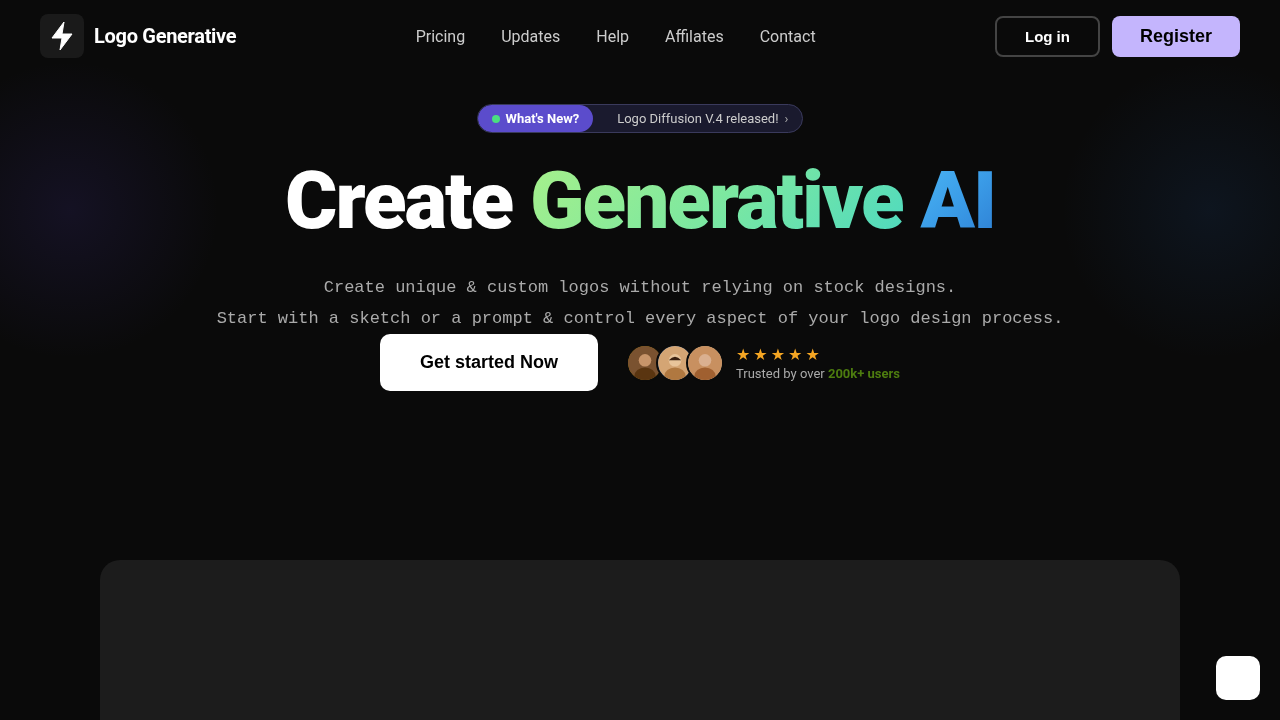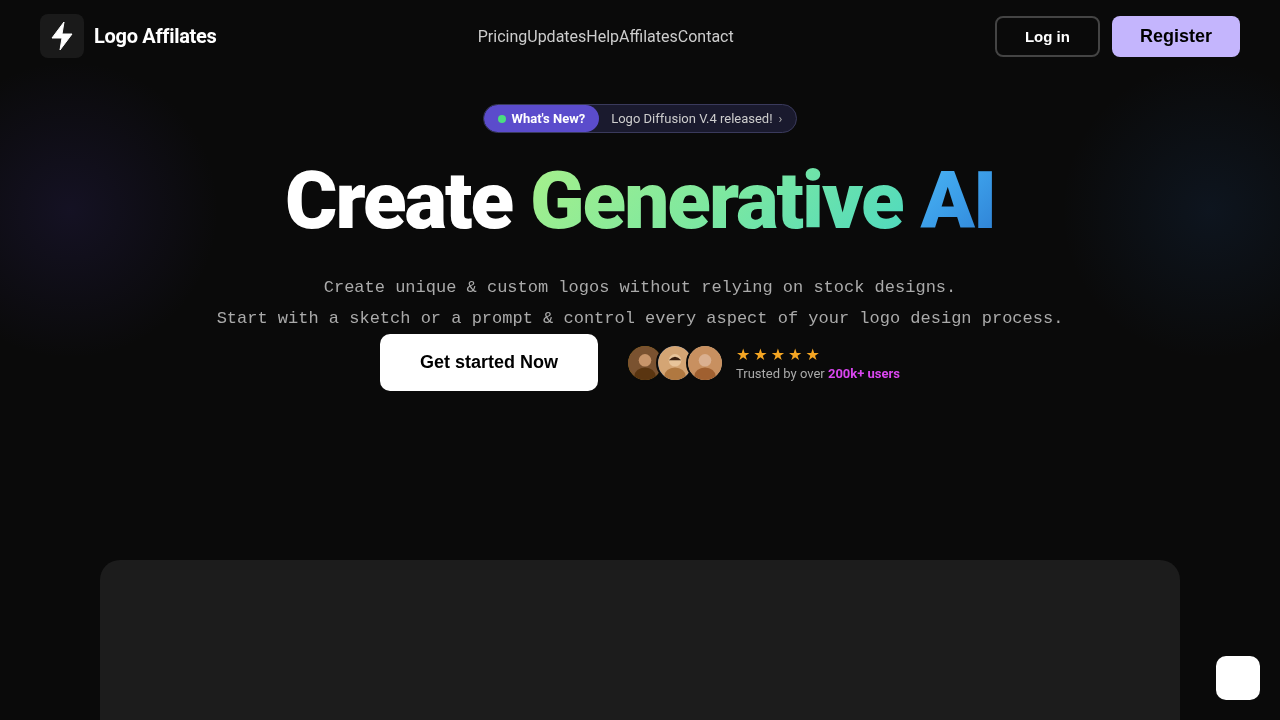--- a/index.html
+++ b/index.html
@@ -328,7 +328,7 @@
       <rect width="44" height="44" rx="8" fill="#1a1a1a"></rect>
       <path d="M24 8L12 24H22L20 36L32 20H22L24 8Z" fill="white" stroke="white" stroke-width="1"></path>
     </svg>
-    <span class="logo-text">Logo Affilates</span>
+    <span class="logo-text">Logo Generative</span>
   </div>
 
   <div class="nav-links">

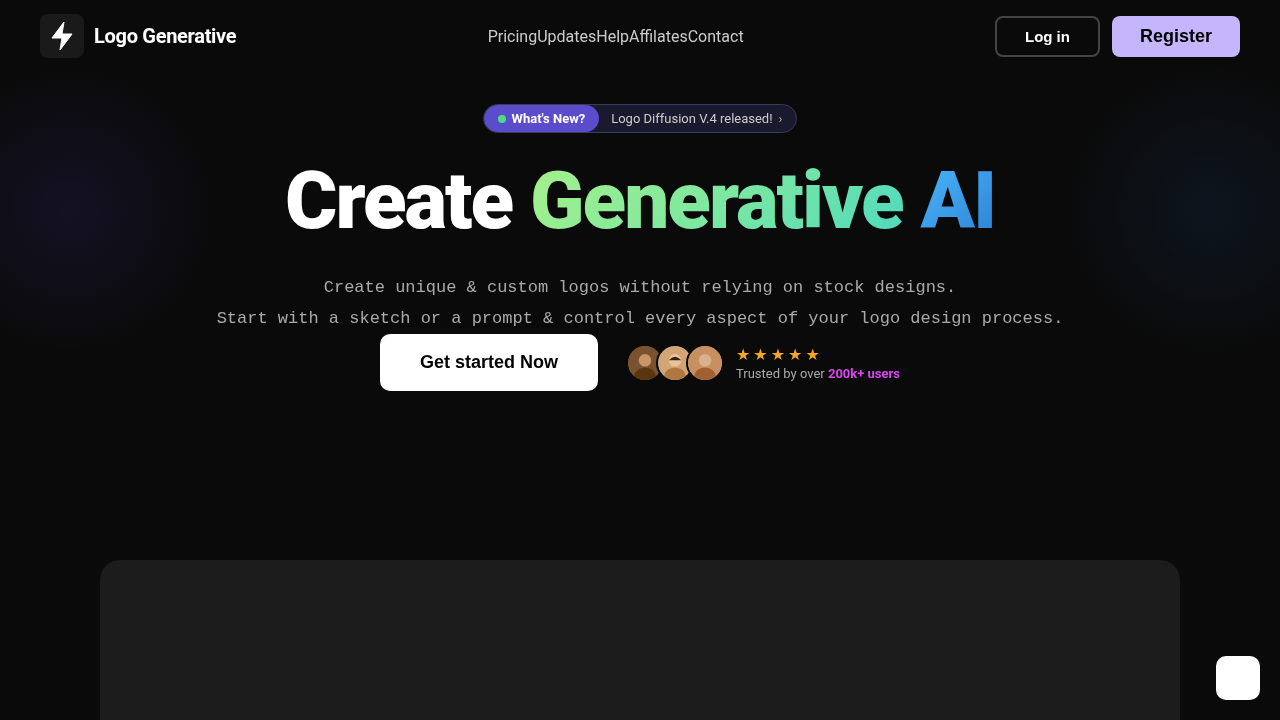--- a/index.html
+++ b/index.html
@@ -50,6 +50,7 @@
     .nav-links {
       display: flex;
       align-items: center;
+      gap: 36px;
     }
 
     .nav-link {

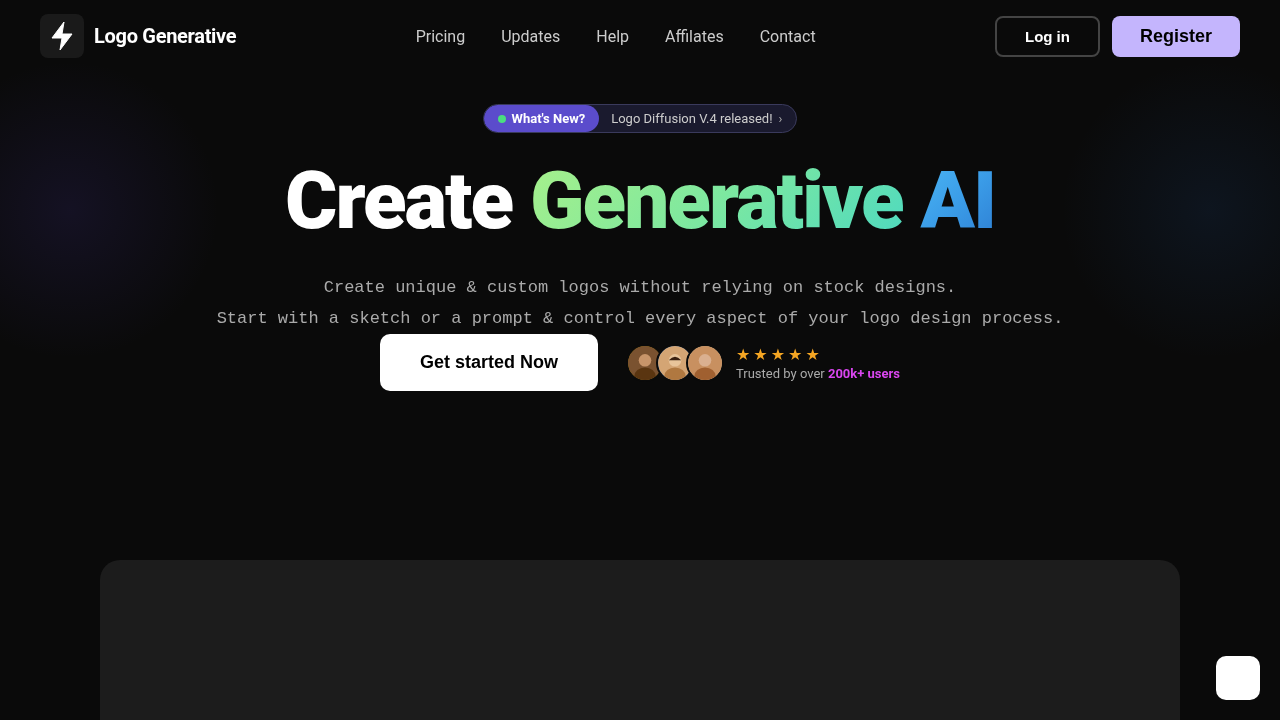--- a/index.html
+++ b/index.html
@@ -130,7 +130,7 @@
     }
 
     .badge-right {
-      padding: 6px 14px 6px 12px;
+      padding: 6px 14px 6px 24px;
       font-size: 13px;
       color: #cccccc;
       display: flex;

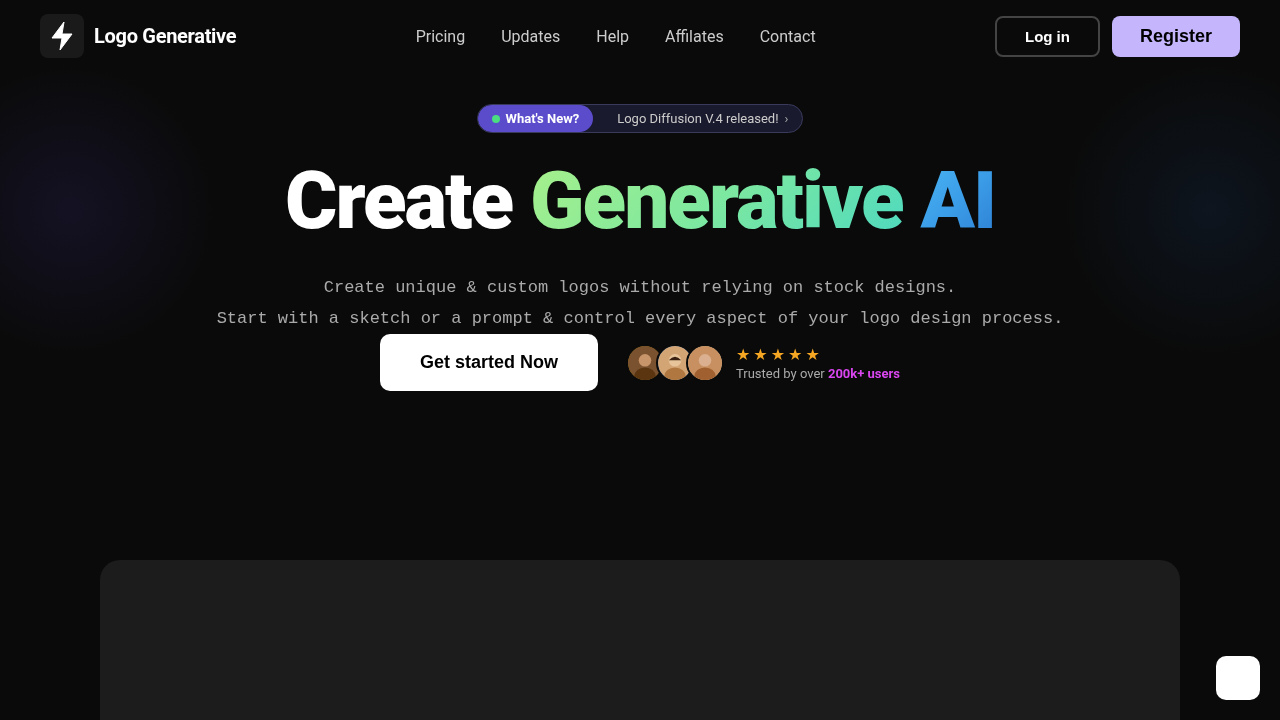--- a/index.html
+++ b/index.html
@@ -264,7 +264,7 @@
     }
 
     .trust-text strong {
-      color: #d946ef;
+      color: #4d7c0f;
     }
 
     

